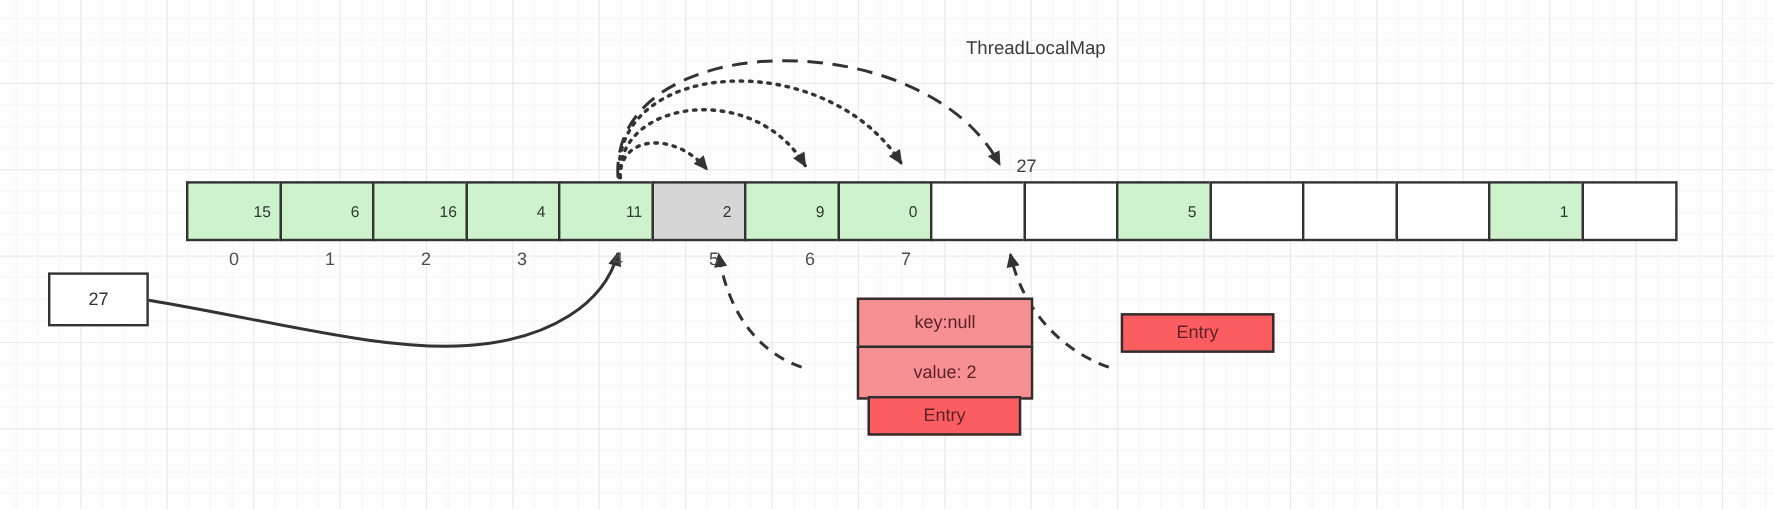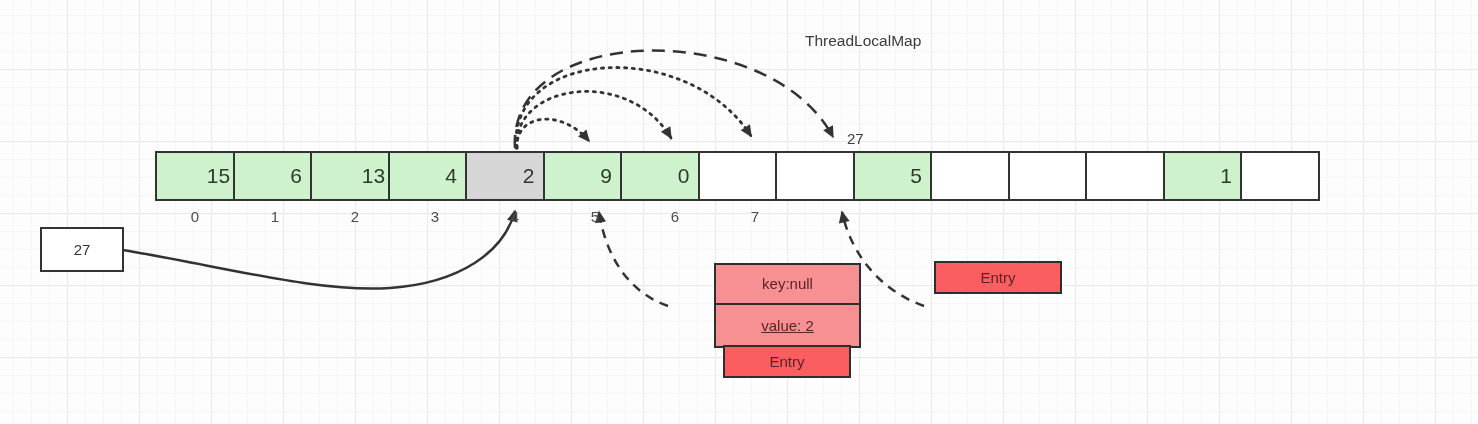--- a/index.html
+++ b/index.html
@@ -48,7 +48,7 @@
     display: flex;
     align-items: center;
     justify-content: center;
-    font-size: 21px;
+    font-size: 13px;
     color: #2f3a2f;
     padding-left: 47px;
   }

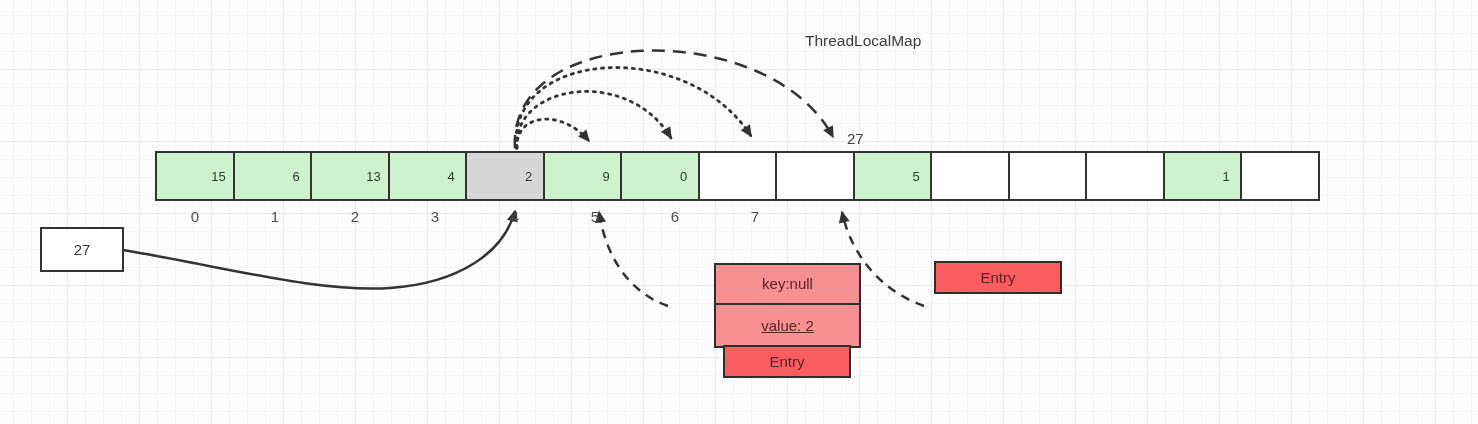--- a/index.html
+++ b/index.html
@@ -143,7 +143,7 @@
   <div class="array-row">
     <div class="cell" data-state="filled">15</div>
     <div class="cell" data-state="filled">6</div>
-    <div class="cell" data-state="filled">13</div>
+    <div class="cell" data-state="filled">16</div>
     <div class="cell" data-state="filled">4</div>
     <div class="cell" data-state="stale">2</div>
     <div class="cell" data-state="filled">9</div>

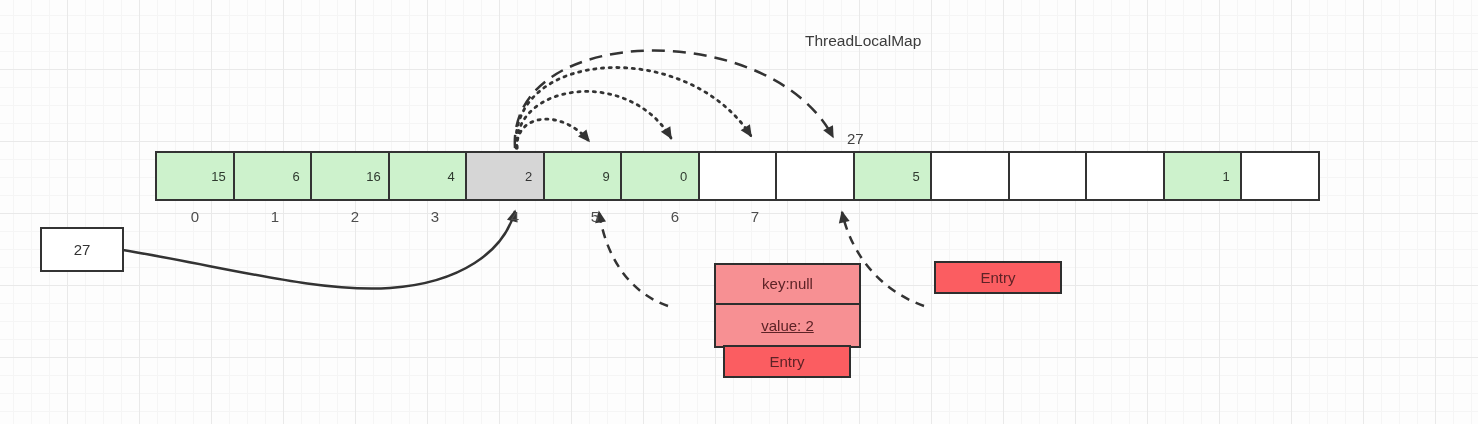--- a/index.html
+++ b/index.html
@@ -145,6 +145,7 @@
     <div class="cell" data-state="filled">6</div>
     <div class="cell" data-state="filled">16</div>
     <div class="cell" data-state="filled">4</div>
+    <div class="cell" data-state="filled">11</div>
     <div class="cell" data-state="stale">2</div>
     <div class="cell" data-state="filled">9</div>
     <div class="cell" data-state="filled">0</div>

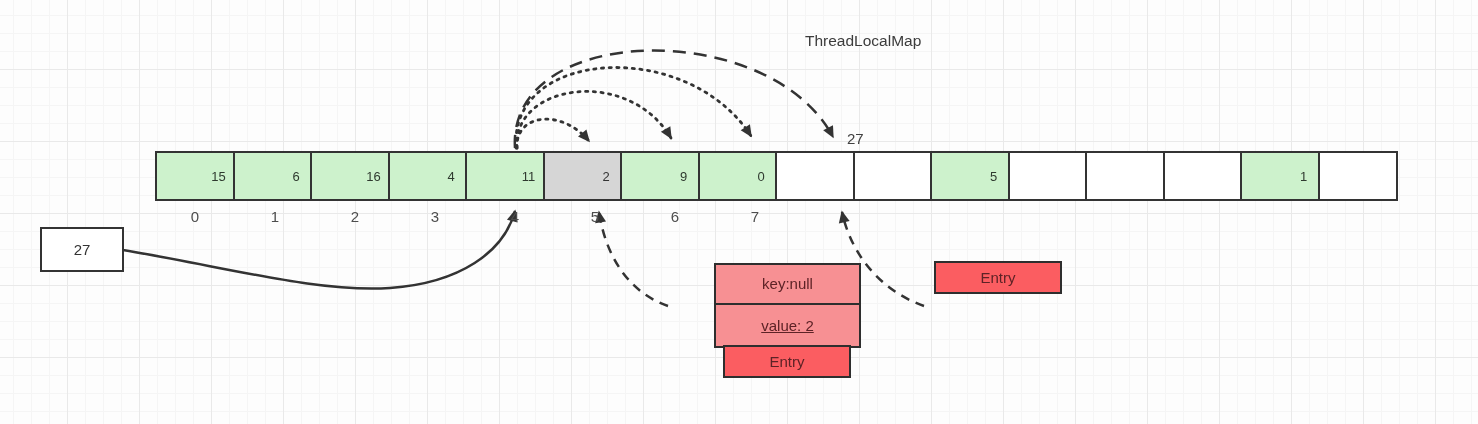--- a/index.html
+++ b/index.html
@@ -110,7 +110,7 @@
     margin: -2.5px 0 16px 9px;
     background: #fb5d61;
   }
-  .entry-box.left  { left: 670px; top: 263px; padding-left: 44px; }
+  .entry-box.left  { left: 670px; top: 248px; padding-left: 44px; }
   .entry-box.right { left: 925px; top: 263px; }
 </style>
 </head>

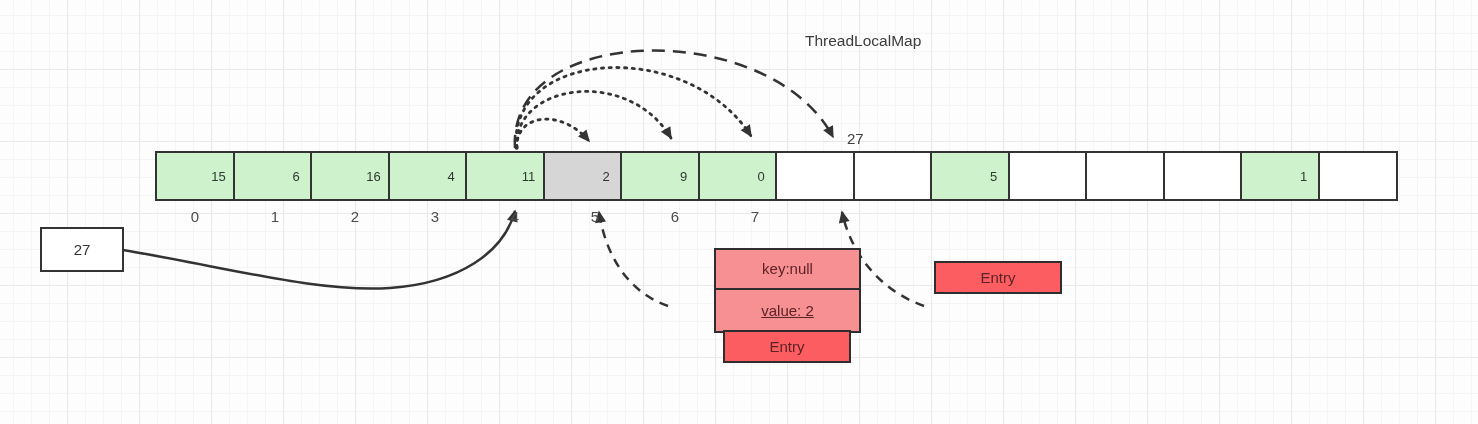--- a/index.html
+++ b/index.html
@@ -104,7 +104,7 @@
     text-align: center;
   }
   .entry-box .row.key   { height: 42px; line-height: 38px; }
-  .entry-box .row.value { height: 45px; line-height: 41px; margin-top: -2.5px; text-decoration: underline; }
+  .entry-box .row.value { height: 45px; line-height: 41px; margin-top: -2.5px; }
   .entry-box .row.footer {
     width: 128px; height: 33px; line-height: 29px;
     margin: -2.5px 0 16px 9px;

